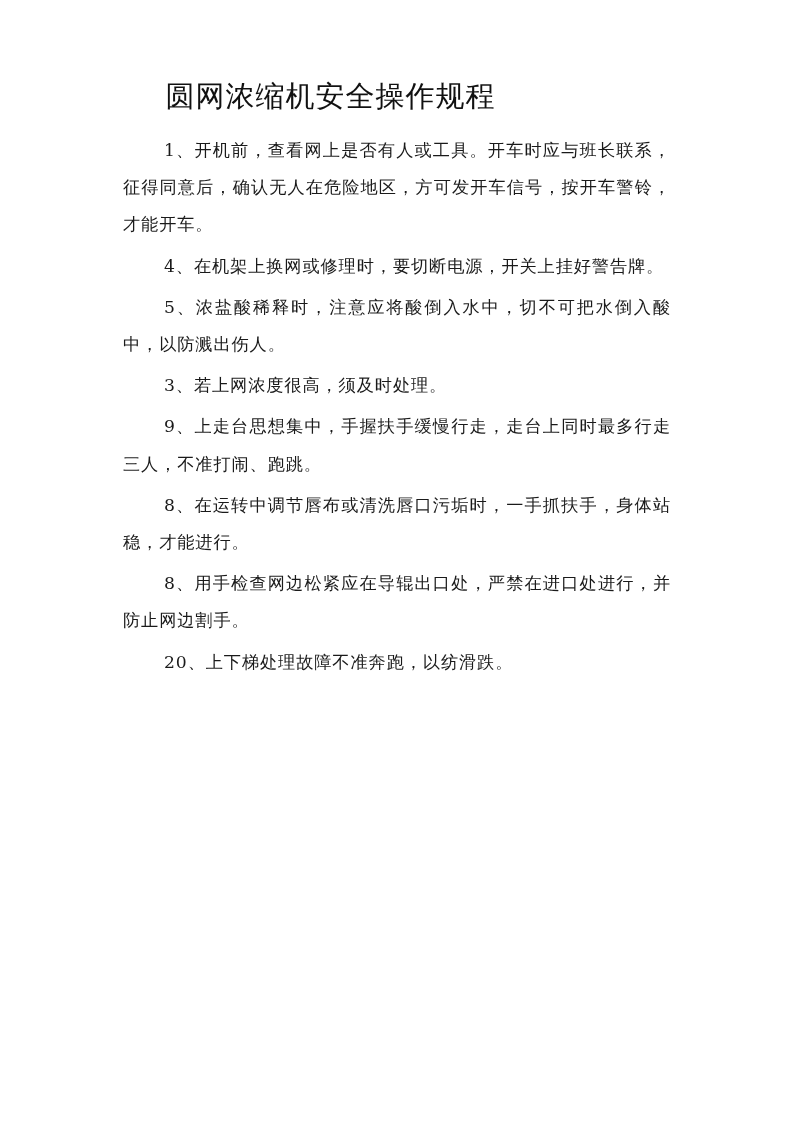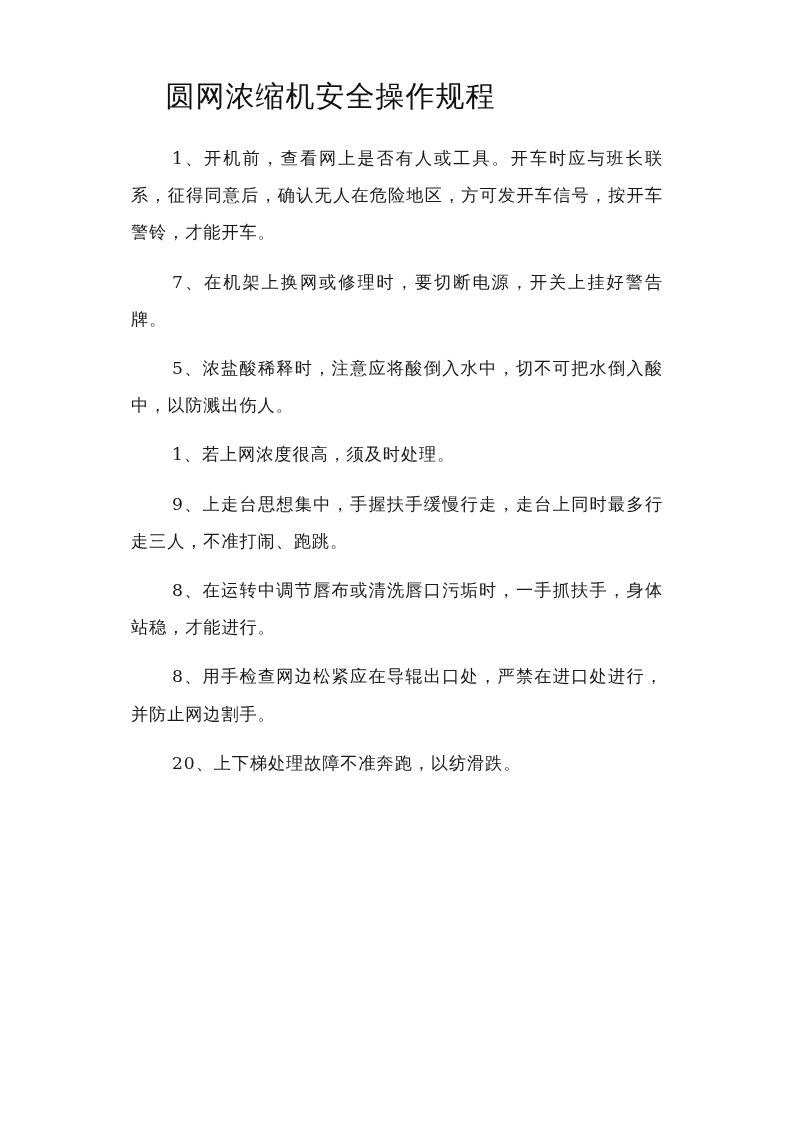--- a/index.html
+++ b/index.html
@@ -44,7 +44,7 @@
       width: 556px;
     }
     .para {
-      margin: 12px;
+      margin: 4px;
       font-size: 17.2px;
       line-height: 37.2px;
       text-indent: 41px;

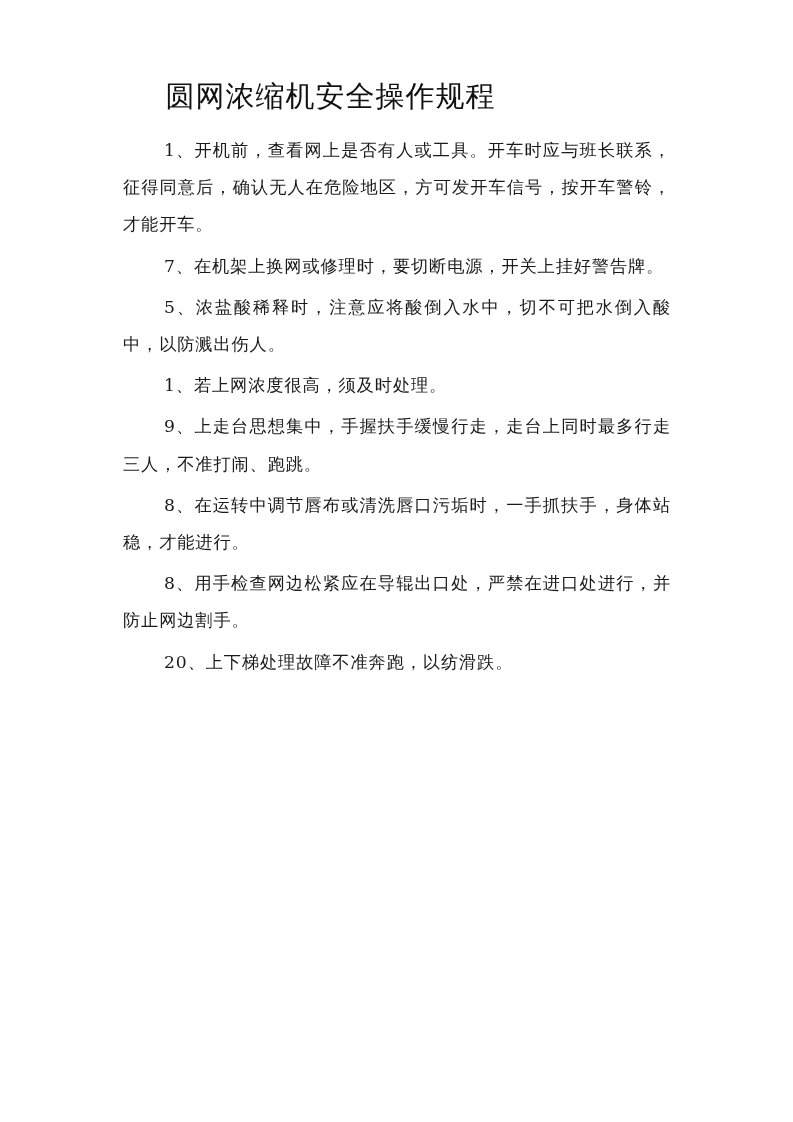--- a/index.html
+++ b/index.html
@@ -62,7 +62,7 @@
 
   <div class="body-text">
     <p class="para">1、开机前，查看网上是否有人或工具。开车时应与班长联系，征得同意后，确认无人在危险地区，方可发开车信号，按开车警铃，才能开车。</p>
-    <p class="para">7、在机架上换网或修理时，要切断电源，开关上挂好警告牌。</p>
+    <p class="para">4、在机架上换网或修理时，要切断电源，开关上挂好警告牌。</p>
     <p class="para">5、浓盐酸稀释时，注意应将酸倒入水中，切不可把水倒入酸中，以防溅出伤人。</p>
     <p class="para">1、若上网浓度很高，须及时处理。</p>
     <p class="para">9、上走台思想集中，手握扶手缓慢行走，走台上同时最多行走三人，不准打闹、跑跳。</p>

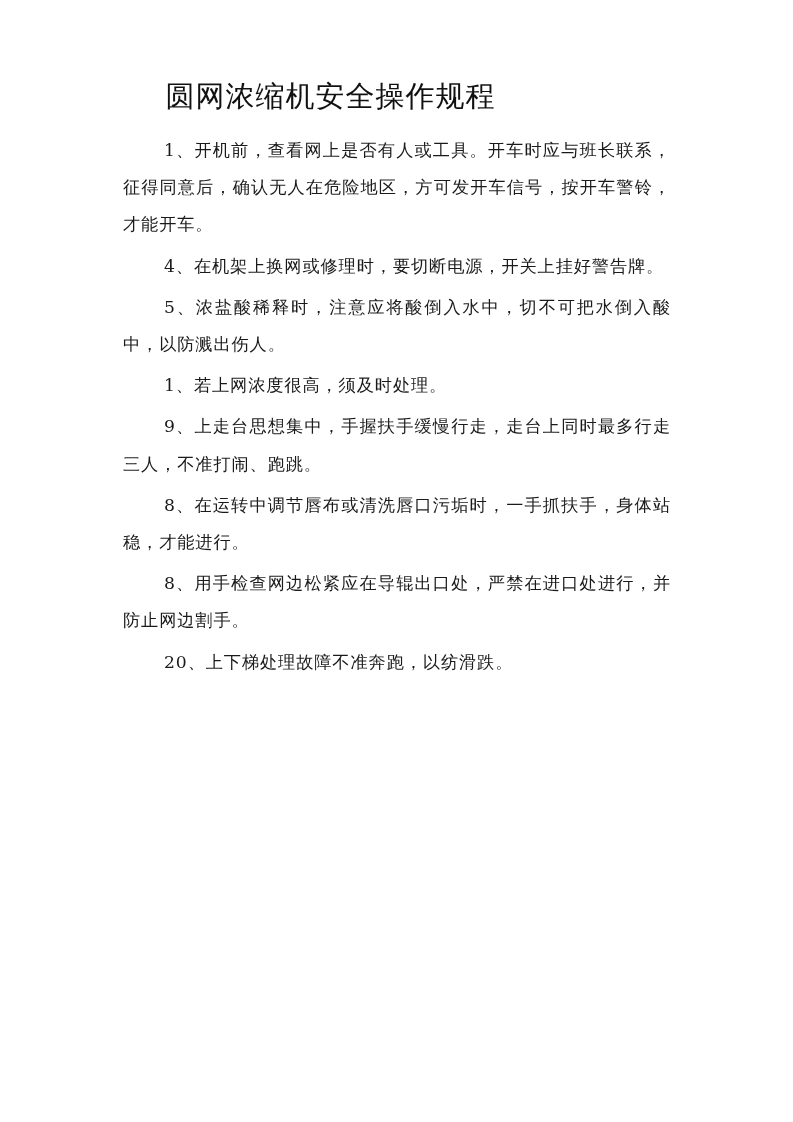--- a/index.html
+++ b/index.html
@@ -64,7 +64,7 @@
     <p class="para">1、开机前，查看网上是否有人或工具。开车时应与班长联系，征得同意后，确认无人在危险地区，方可发开车信号，按开车警铃，才能开车。</p>
     <p class="para">4、在机架上换网或修理时，要切断电源，开关上挂好警告牌。</p>
     <p class="para">5、浓盐酸稀释时，注意应将酸倒入水中，切不可把水倒入酸中，以防溅出伤人。</p>
-    <p class="para">1、若上网浓度很高，须及时处理。</p>
+    <p class="para">3、若上网浓度很高，须及时处理。</p>
     <p class="para">9、上走台思想集中，手握扶手缓慢行走，走台上同时最多行走三人，不准打闹、跑跳。</p>
     <p class="para">8、在运转中调节唇布或清洗唇口污垢时，一手抓扶手，身体站稳，才能进行。</p>
     <p class="para">8、用手检查网边松紧应在导辊出口处，严禁在进口处进行，并防止网边割手。</p>

